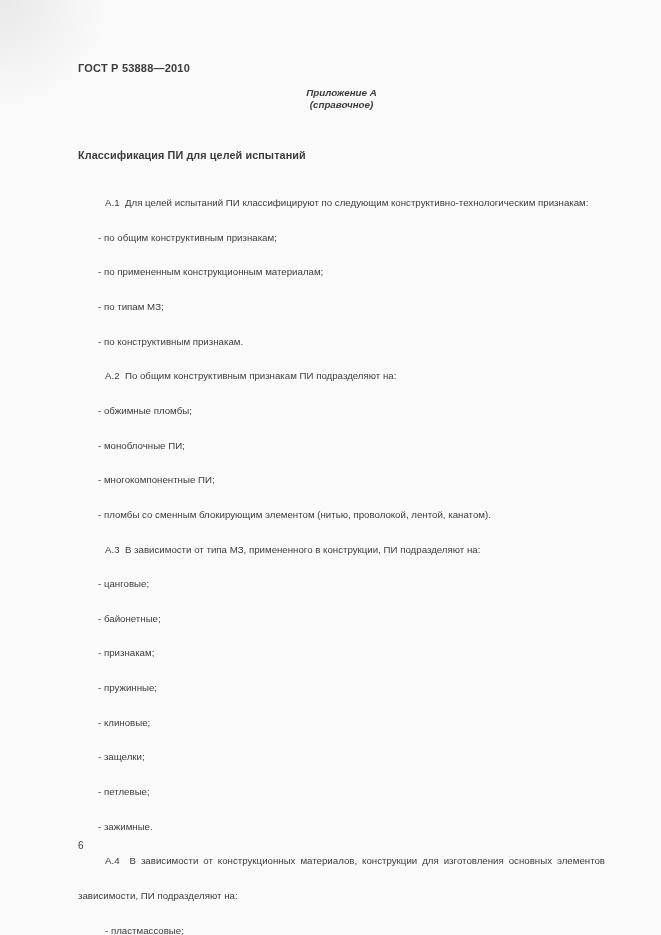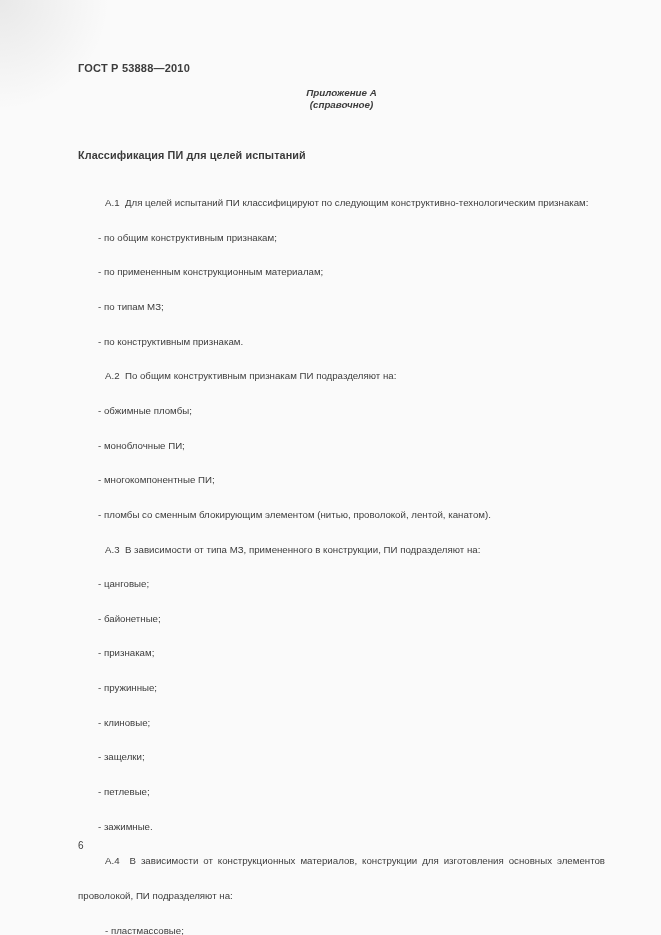--- a/index.html
+++ b/index.html
@@ -110,7 +110,7 @@
     <div class="line li1">- петлевые;</div>
     <div class="line li1">- зажимные.</div>
     <div class="line p jl">А.4  В зависимости от конструкционных материалов, конструкции для изготовления основных элементов</div>
-    <div class="line cont">проволокой, ПИ подразделяют на:</div>
+    <div class="line cont">зависимости, ПИ подразделяют на:</div>
     <div class="line li2">- пластмассовые;</div>
     
     

